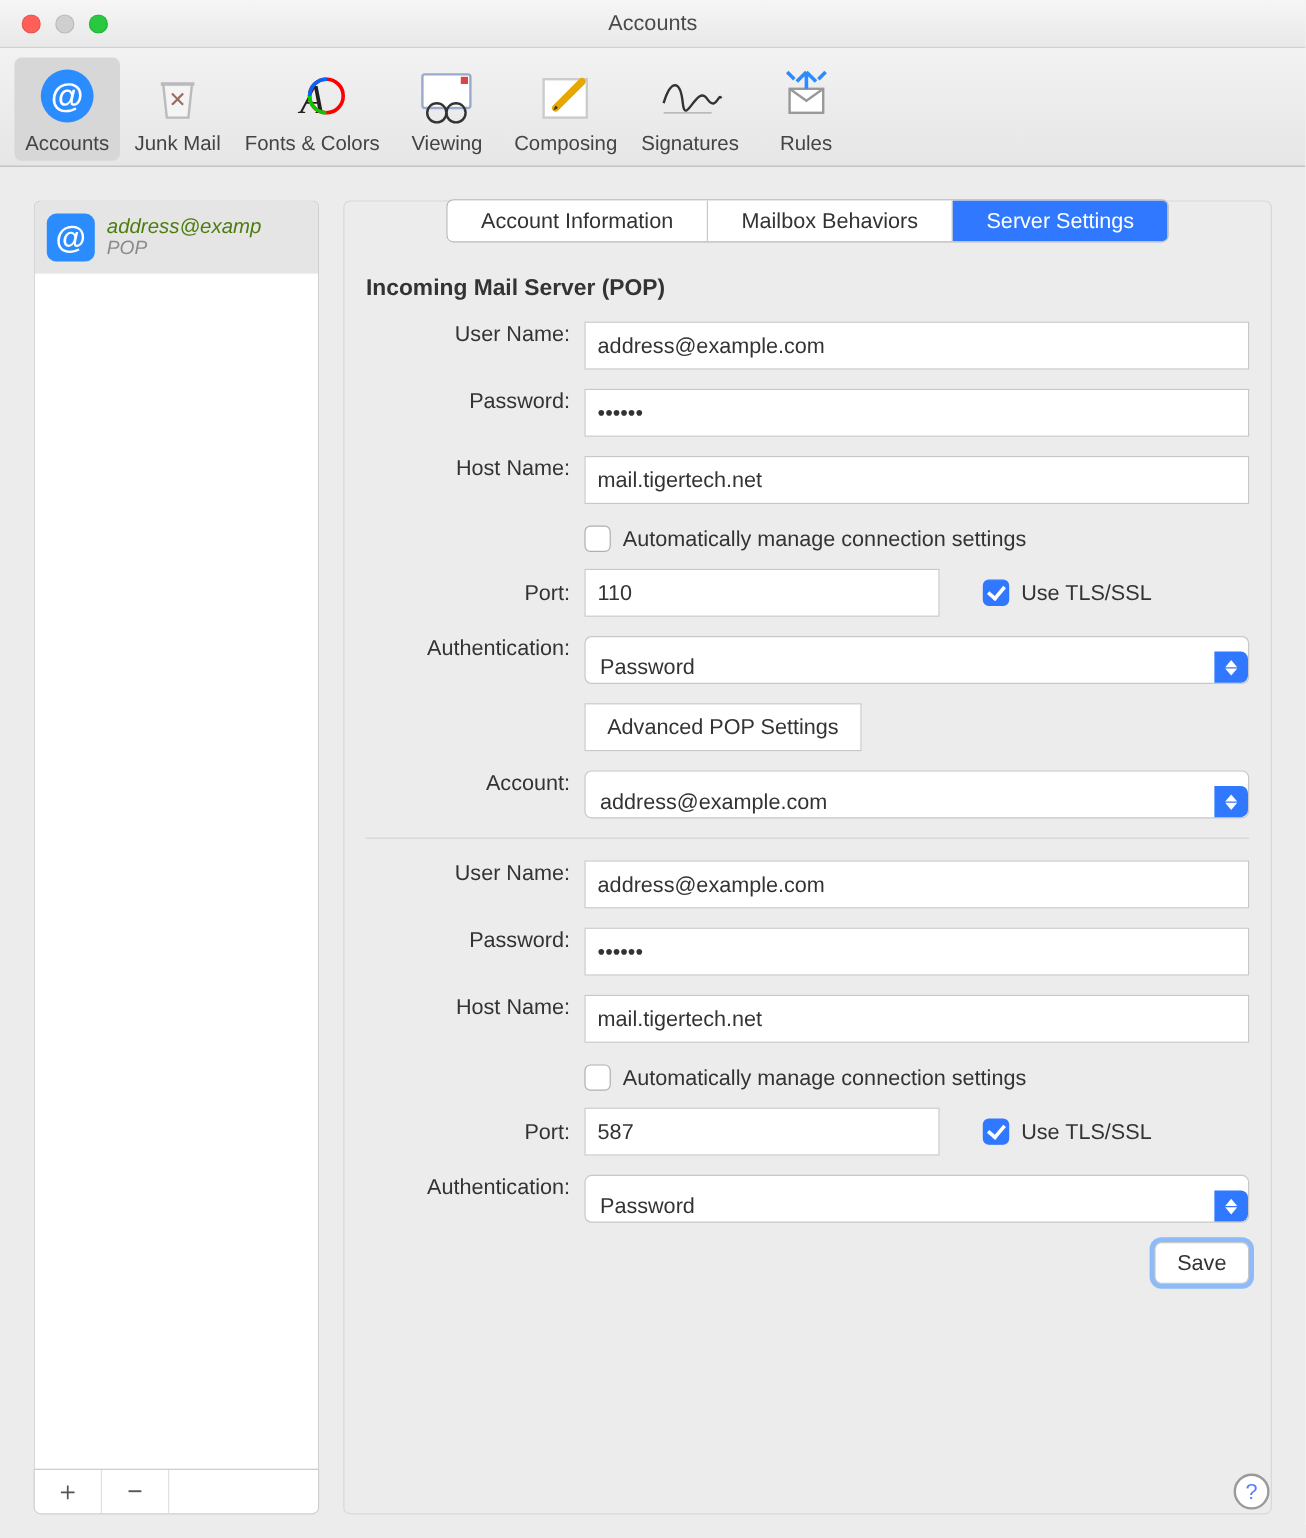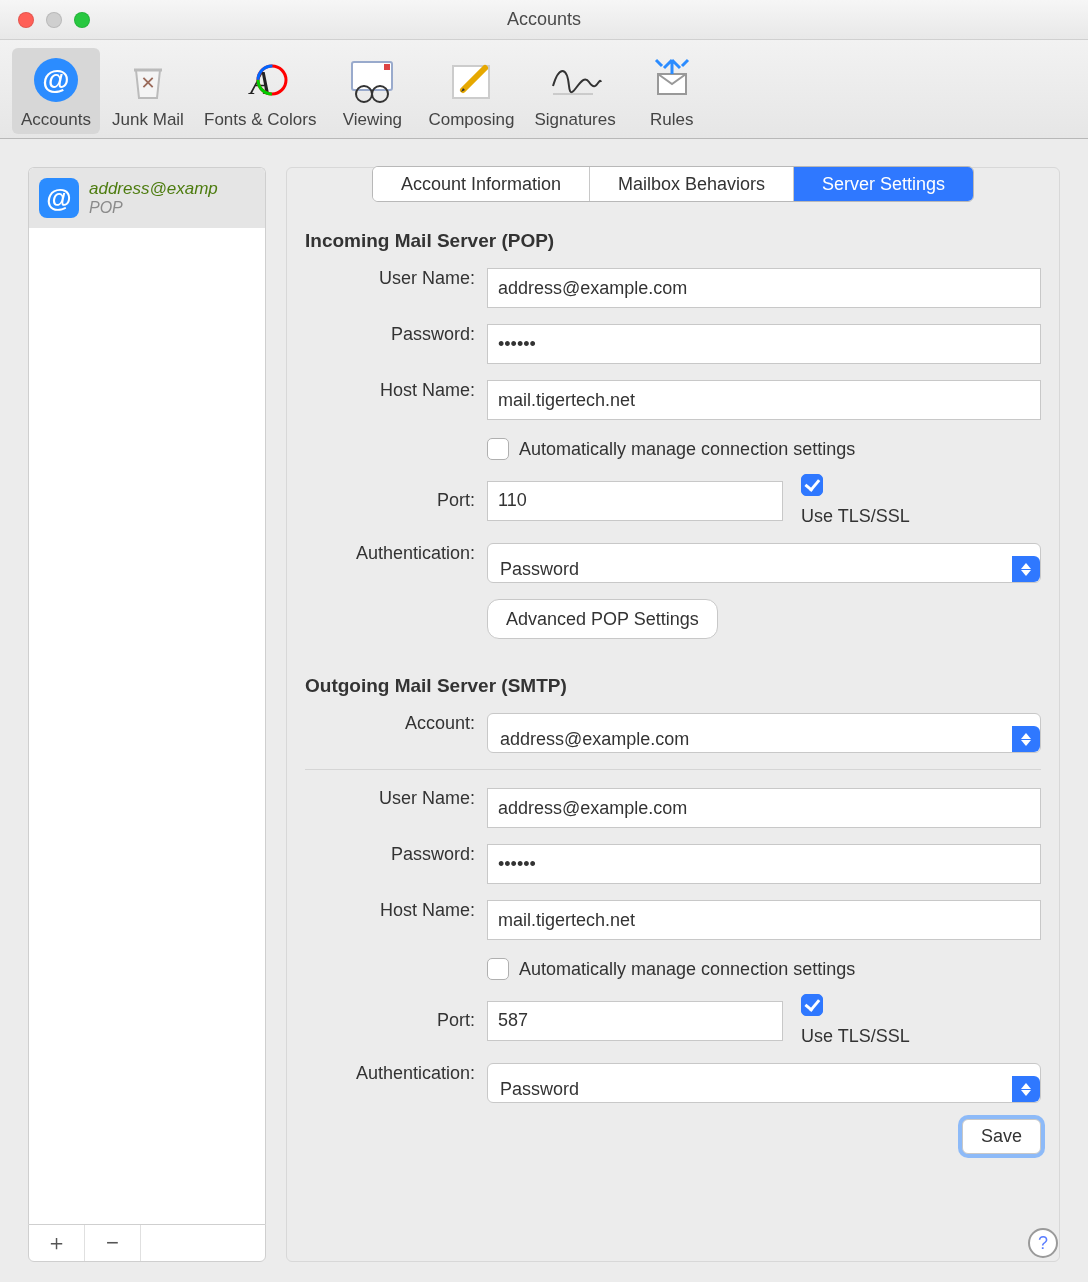--- a/index.html
+++ b/index.html
@@ -78,7 +78,7 @@
   .chk.checked::after { content:""; width:6px; height:11px; border:solid #fff; border-width:0 3px 3px 0; transform: rotate(40deg) translate(-1px,-1px); }
   .port-row { display:flex; align-items:center; margin:8px 0; }
   .port-row .txt { width: 296px; }
-  .inline-chk { display:flex; gap:10px; margin-left:18px;flex-direction:column; }
+  .inline-chk { display:flex; align-items:center; gap:10px; margin-left:36px; }
   .btn { height:40px; padding: 0 18px; background:#fff; border:1px solid #c8c8c8; border-radius:12px; font-size:18px; color:#333; display:inline-flex; align-items:center; justify-content:center; }
   .divider { height:1px; background:#d5d5d5; margin: 8px 0 10px 0; }
   .save-row { display:flex; justify-content:flex-end; margin-top: 8px; }

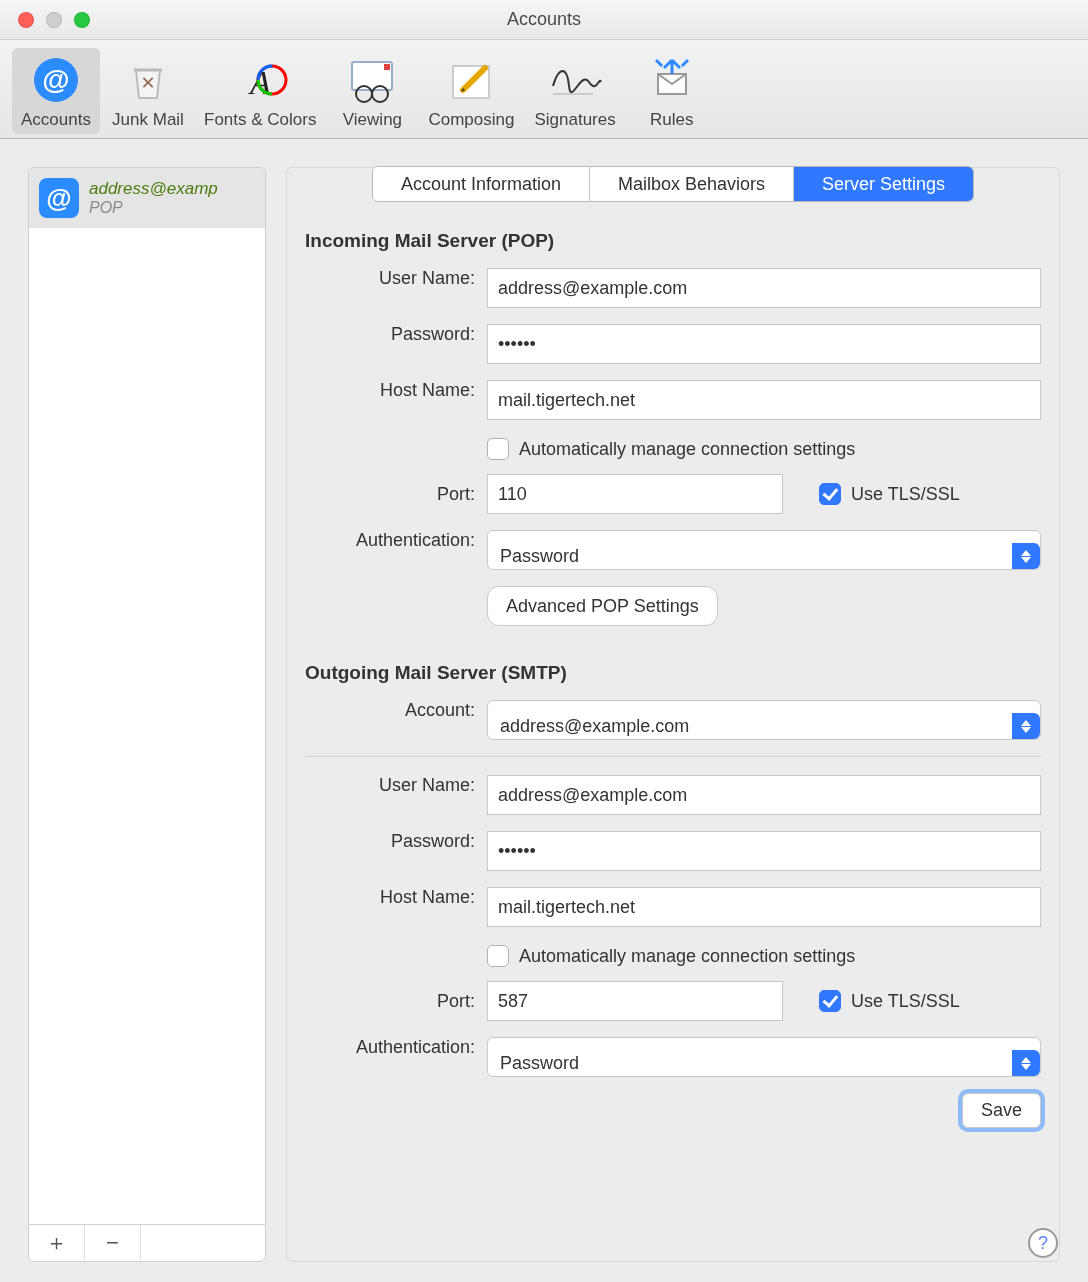--- a/index.html
+++ b/index.html
@@ -79,7 +79,7 @@
   .port-row { display:flex; align-items:center; margin:8px 0; }
   .port-row .txt { width: 296px; }
   .inline-chk { display:flex; align-items:center; gap:10px; margin-left:36px; }
-  .btn { height:40px; padding: 0 18px; background:#fff; border:1px solid #c8c8c8; border-radius:12px; font-size:18px; color:#333; display:inline-flex; align-items:center; justify-content:center; }
+  .btn { height:40px; padding: 0 18px; background:#fff; border:1px solid #c8c8c8; border-radius:0; font-size:18px; color:#333; display:inline-flex; align-items:center; justify-content:center; }
   .divider { height:1px; background:#d5d5d5; margin: 8px 0 10px 0; }
   .save-row { display:flex; justify-content:flex-end; margin-top: 8px; }
   .save-btn { padding: 6px 18px; background:#fff; border:1px solid #c8c8c8; border-radius:6px; font-size:18px; color:#333; box-shadow: 0 0 0 4px rgba(90,160,255,.65); }

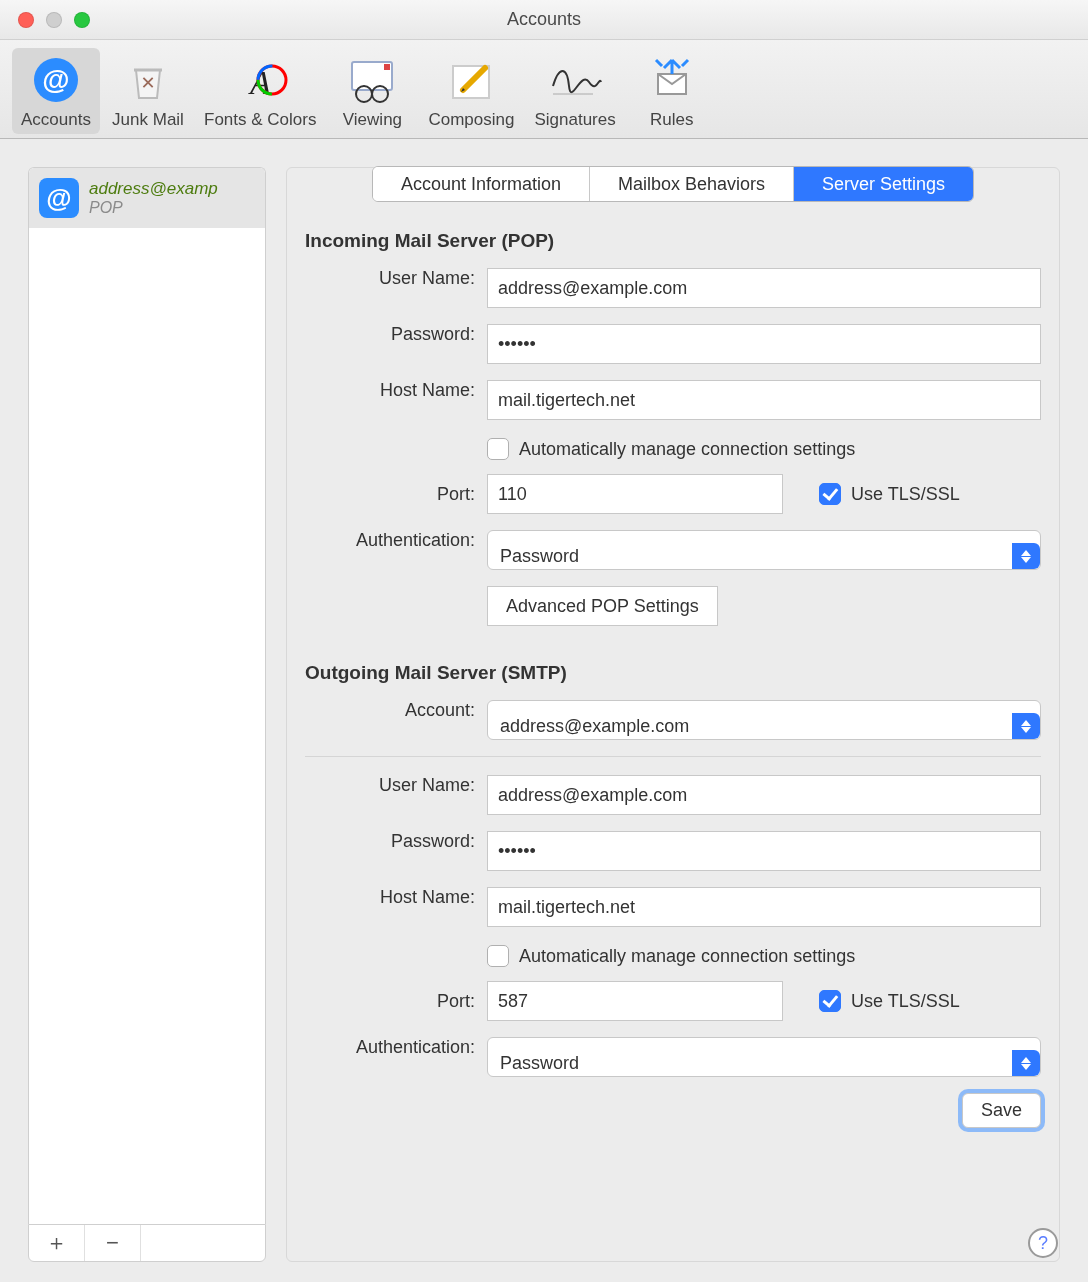--- a/index.html
+++ b/index.html
@@ -245,7 +245,6 @@
         <div><button class="btn">Advanced POP Settings</button></div>
       </div>
 
-      <div class="section-title">Outgoing Mail Server (SMTP)</div>
       <div class="form-row">
         <div class="form-label">Account:</div>
         <div class="form-field">

